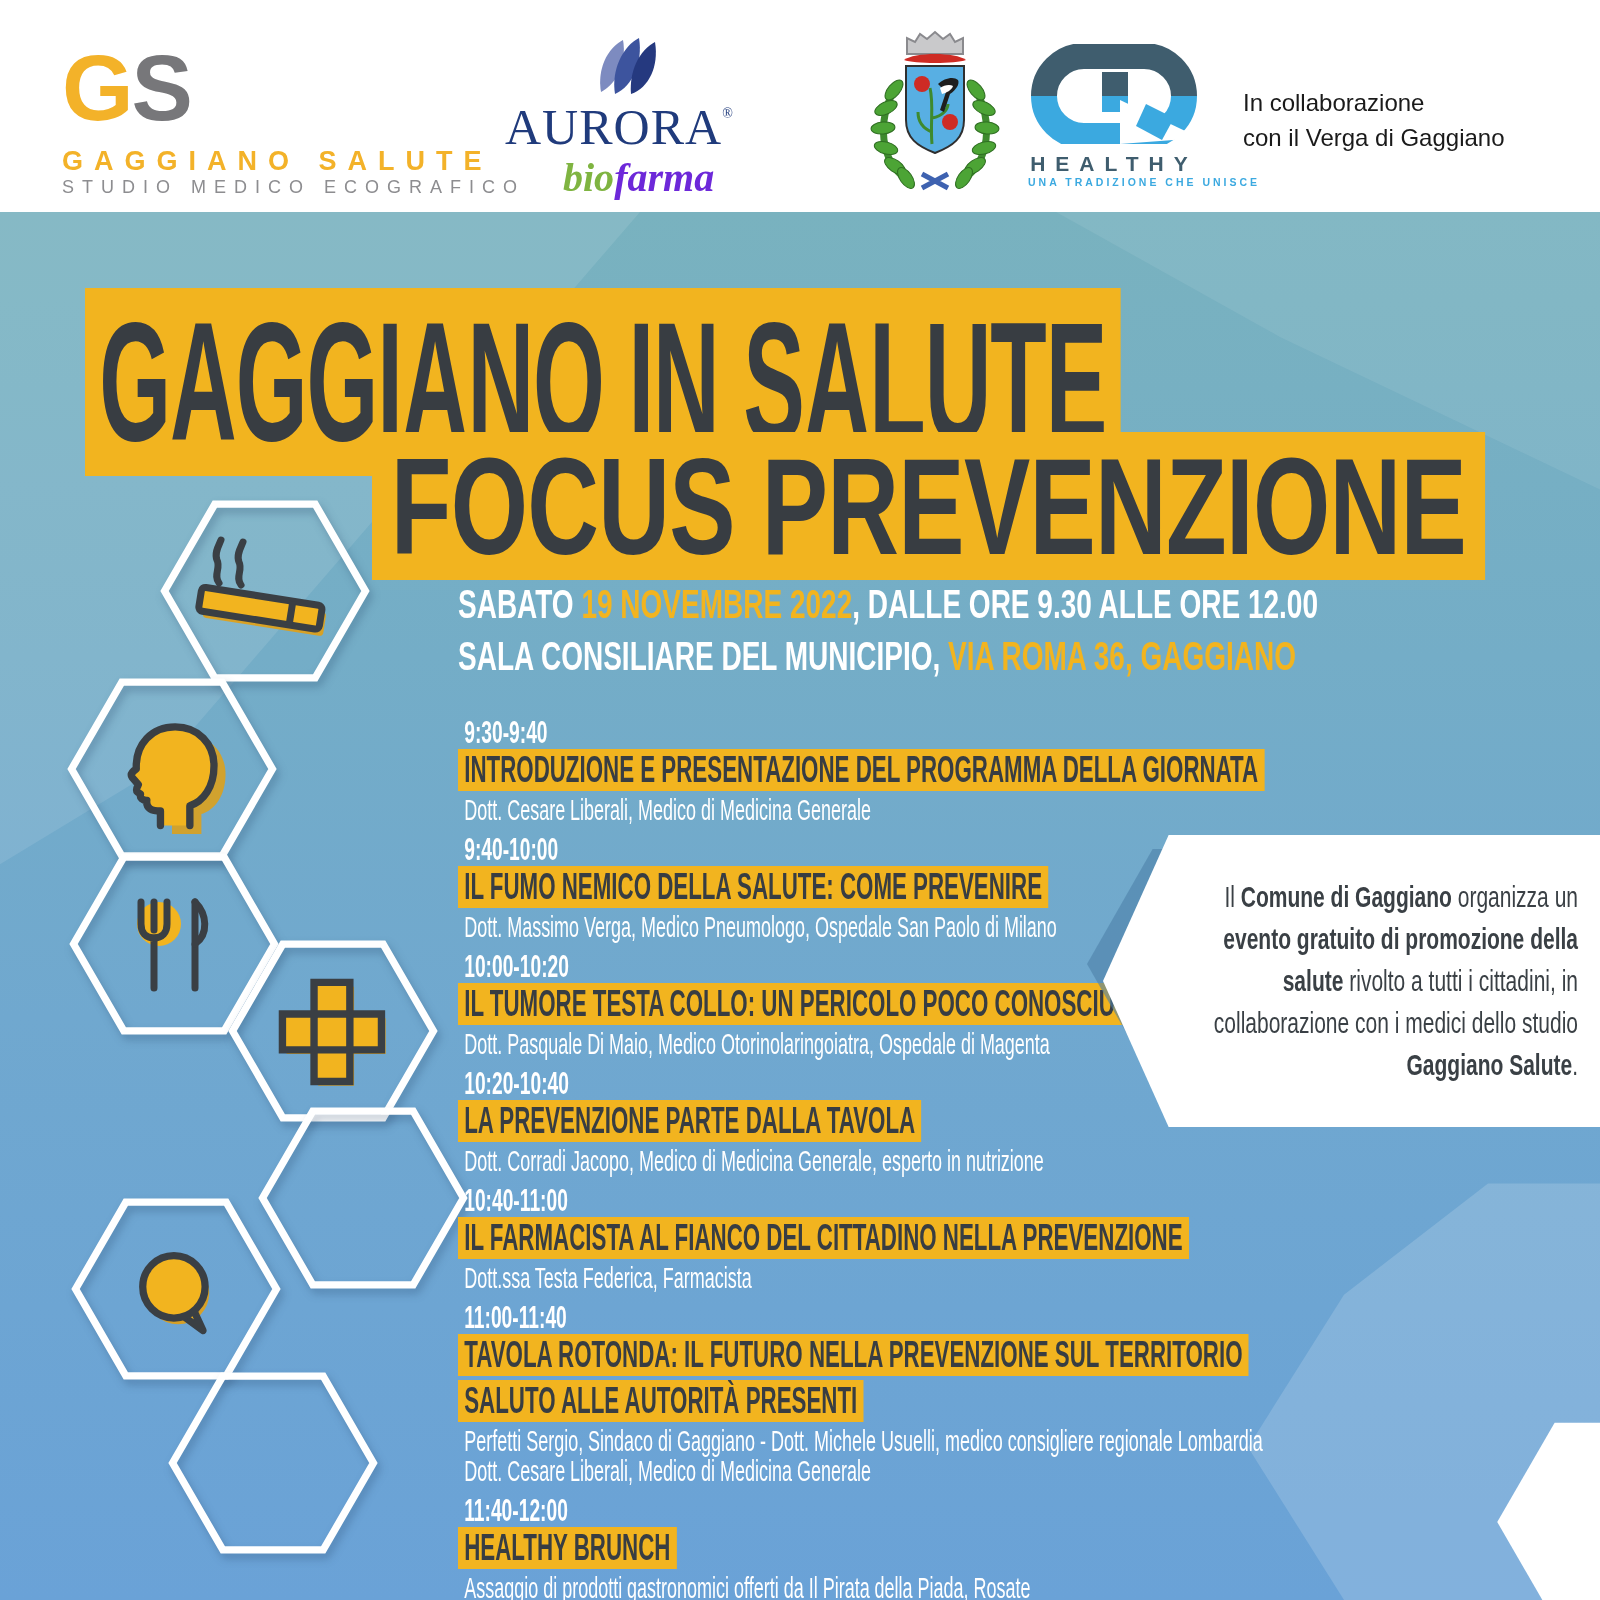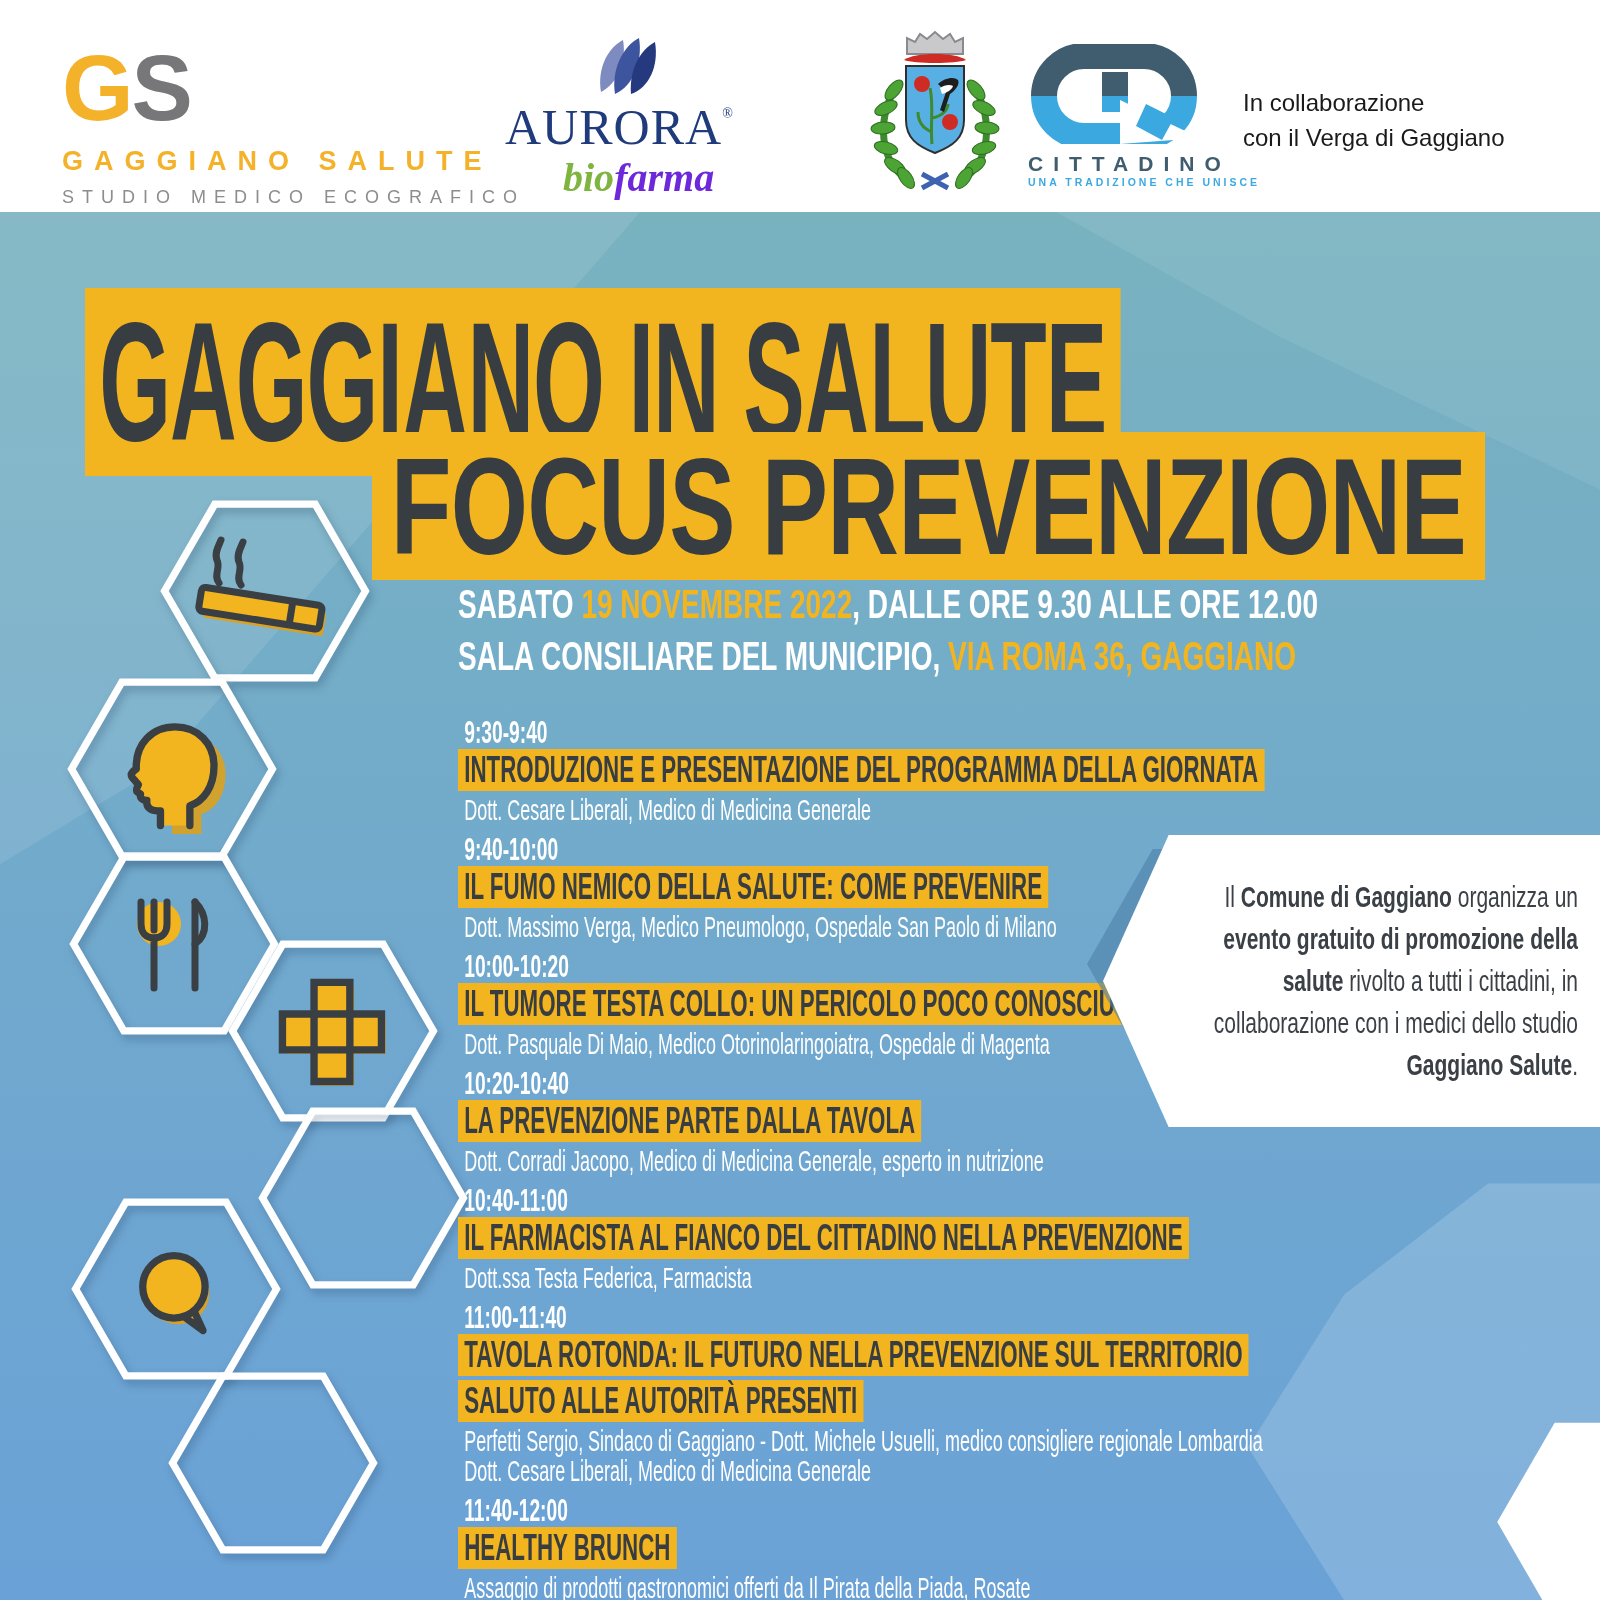--- a/index.html
+++ b/index.html
@@ -144,7 +144,7 @@
         <polygon points="92,56 172,94 92,100" fill="#FFFFFF"></polygon>
         <polygon points="118,60 146,74 134,96 108,82" fill="#3BA9E0"></polygon>
       </svg>
-      <div class="gagg-name">CITTADINO</div>
+      <div class="gagg-name">HEALTHY</div>
       <div class="gagg-tag">UNA TRADIZIONE CHE UNISCE</div>
     </div>
 

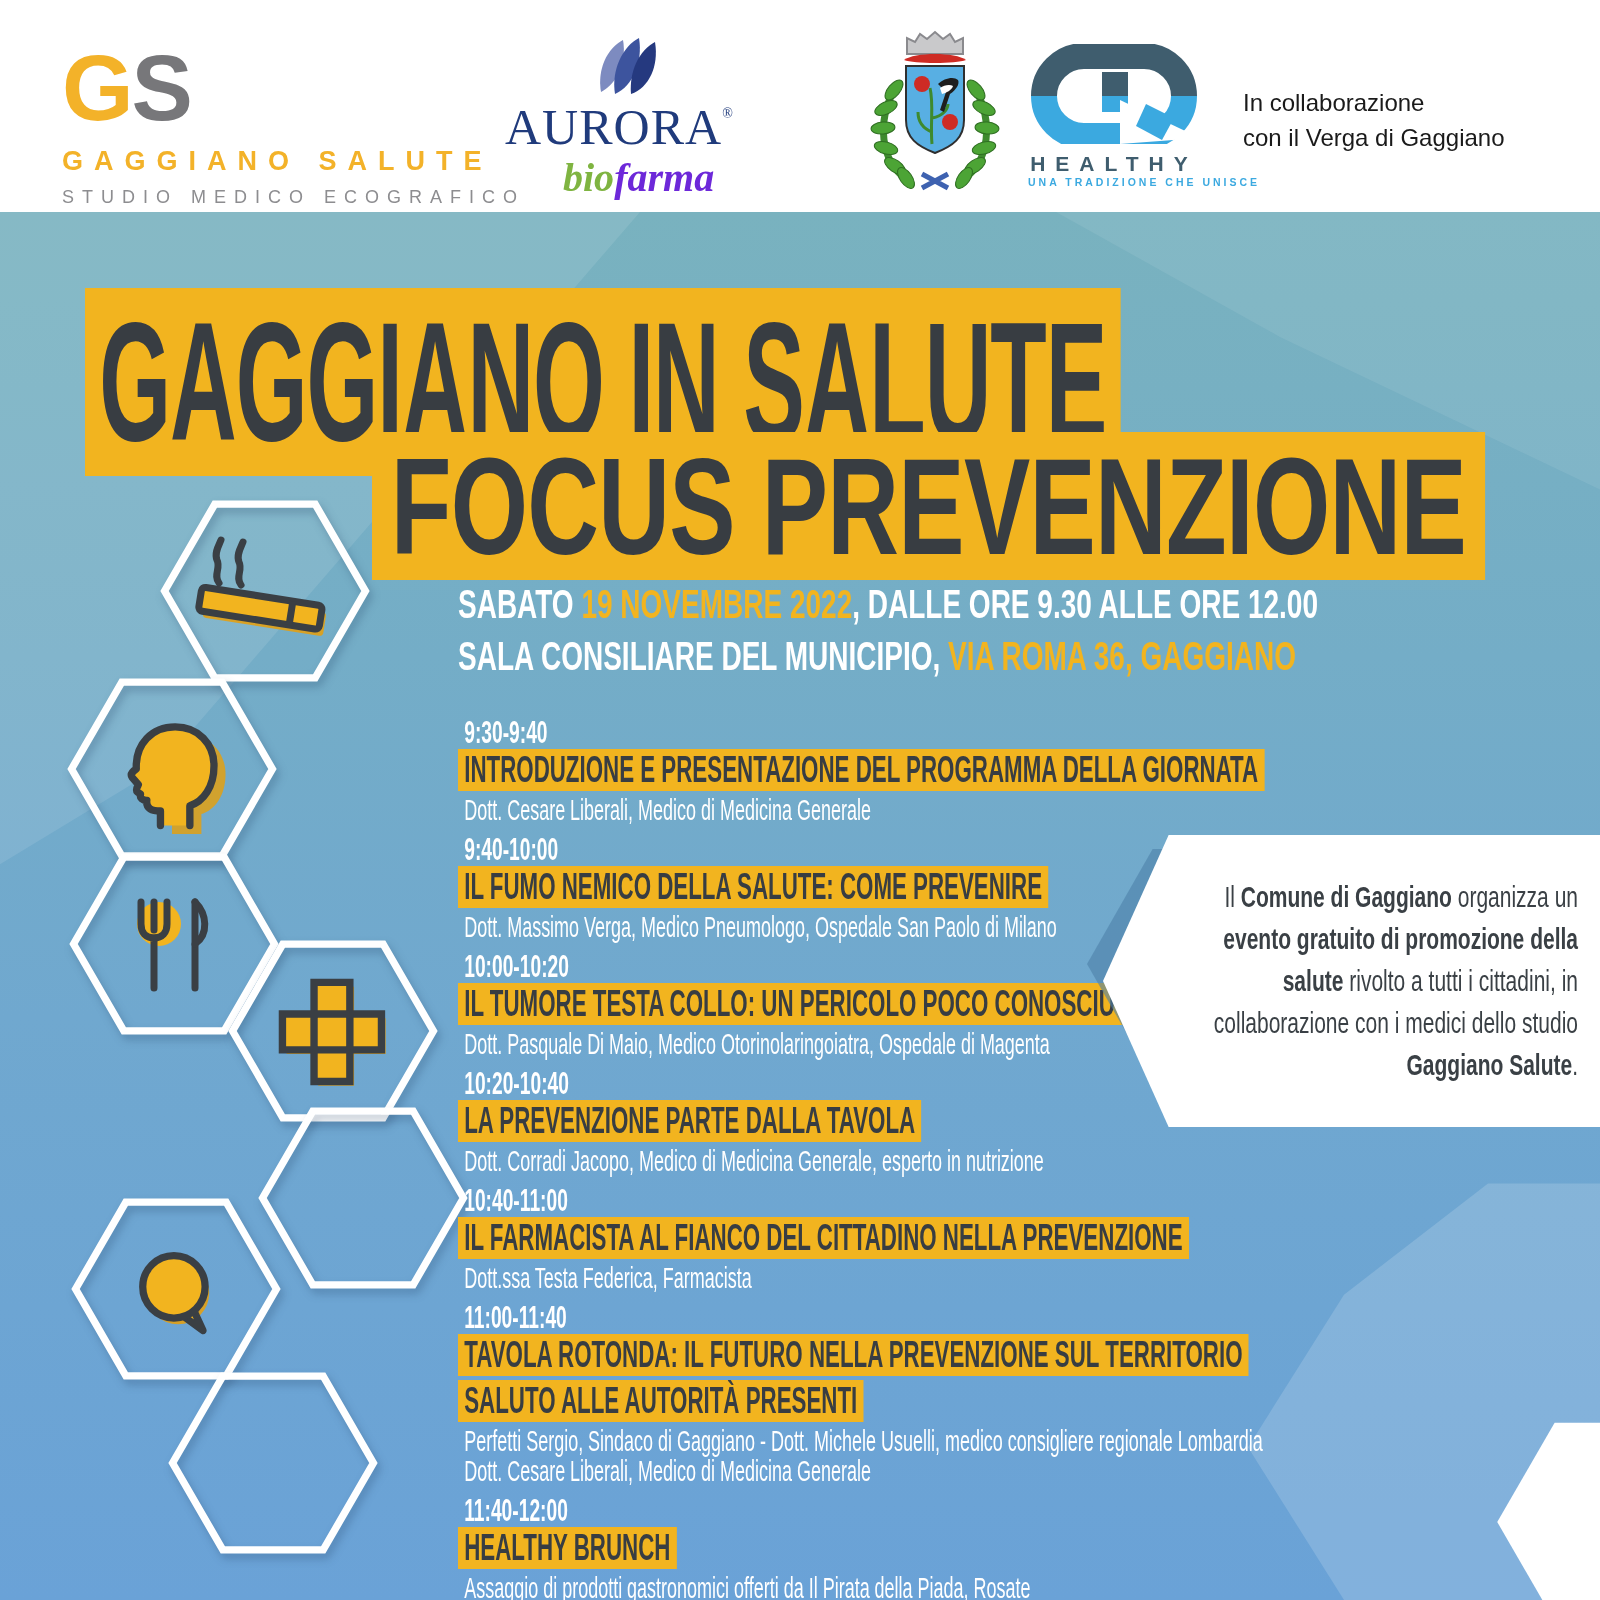--- a/index.html
+++ b/index.html
@@ -13,7 +13,7 @@
   .gs-mark .g{color:#F3B229;}
   .gs-mark .s{color:#77777A;}
   .gs-name{margin-top:12px;font-size:27px;font-weight:700;letter-spacing:11px;color:#F3B229;white-space:nowrap;}
-  .gs-sub{margin-top:10px;font-size:18px;font-weight:400;letter-spacing:8px;color:#8D8D90;white-space:nowrap;}
+  .gs-sub{margin-top:0;font-size:18px;font-weight:400;letter-spacing:8px;color:#8D8D90;white-space:nowrap;}
 
   .aurora-logo{position:absolute;left:505px;top:36px;width:250px;}
   .aurora-leaves{position:absolute;left:88px;top:0;}

